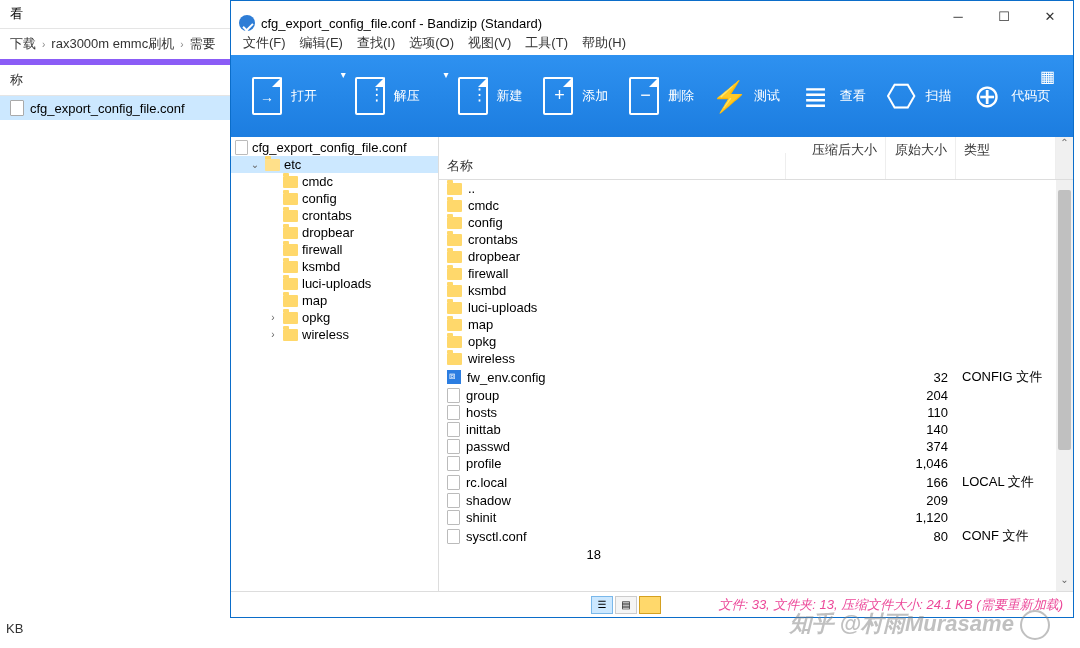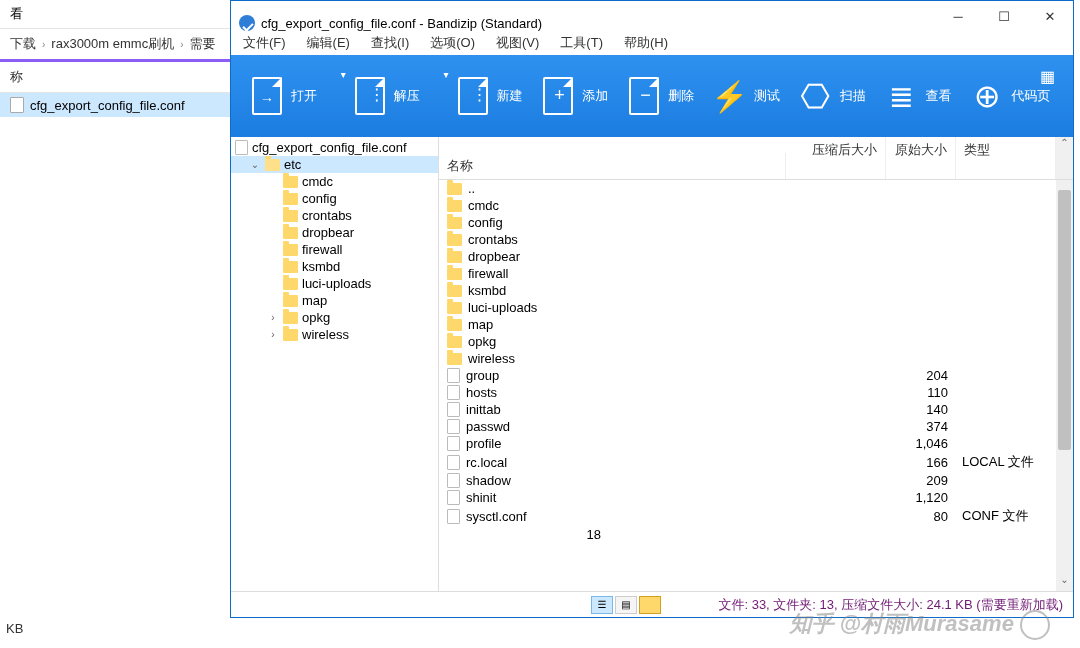--- a/index.html
+++ b/index.html
@@ -8,7 +8,7 @@
 
 .explorer-pane { position: absolute; left: 0; top: 0; width: 230px; height: 100%; background: #fff; }
 .explorer-btn { padding: 5px 10px; border-bottom: 1px solid #e5e5e5; }
-.breadcrumb { padding: 6px 10px; display: flex; align-items: center; gap: 6px; color: #333; border-bottom: 3px solid #8b5cf6; }
+.breadcrumb { padding: 6px 10px; display: flex; align-items: center; gap: 6px; color: #333; border-bottom: 6px solid #8b5cf6; }
 .breadcrumb span { white-space: nowrap; }
 .bc-sep { color: #888; font-size: 10px; }
 .col-label { padding: 6px 10px; border-bottom: 1px solid #e5e5e5; color: #333; }

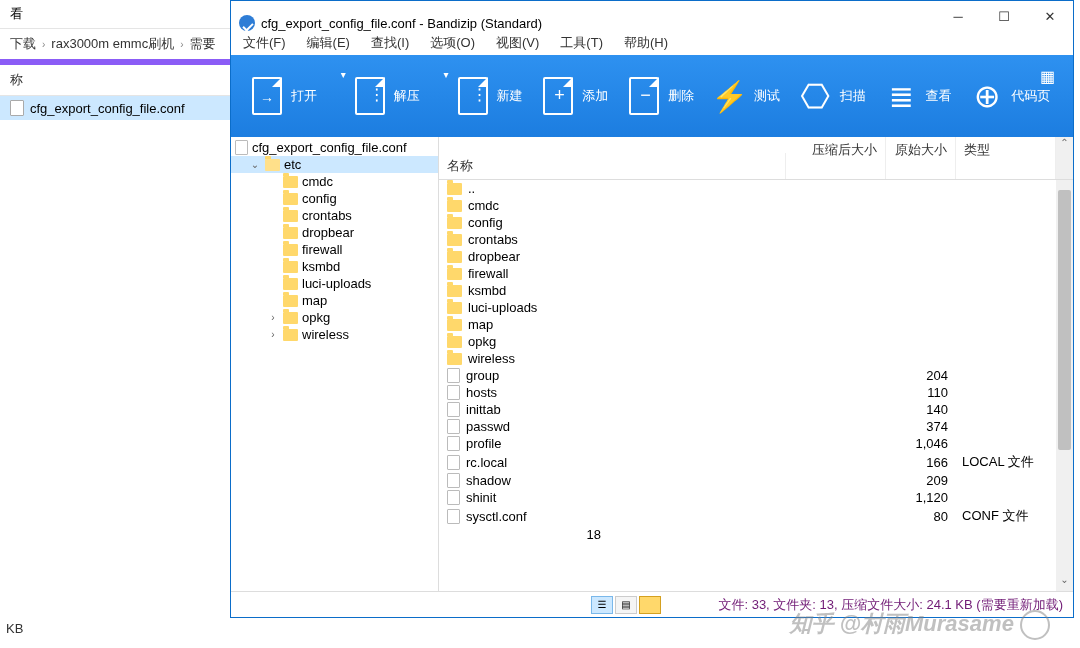--- a/index.html
+++ b/index.html
@@ -26,7 +26,7 @@
 .tb-controls { margin-left: auto; display: flex; }
 .tb-btn { width: 46px; height: 30px; display: flex; align-items: center; justify-content: center; color: #333; }
 
-.menubar { height: 24px; display: flex; align-items: center; padding: 0 6px; gap: 9px; background: #fff; }
+.menubar { height: 24px; display: flex; align-items: center; padding: 0 6px; gap: 2px; background: #fff; }
 .menu-item { padding: 2px 6px; color: #333; }
 
 .toolbar { height: 82px; background: linear-gradient(#2e91f0, #1c7de0); display: flex; align-items: center; padding: 0 18px; position: relative; }

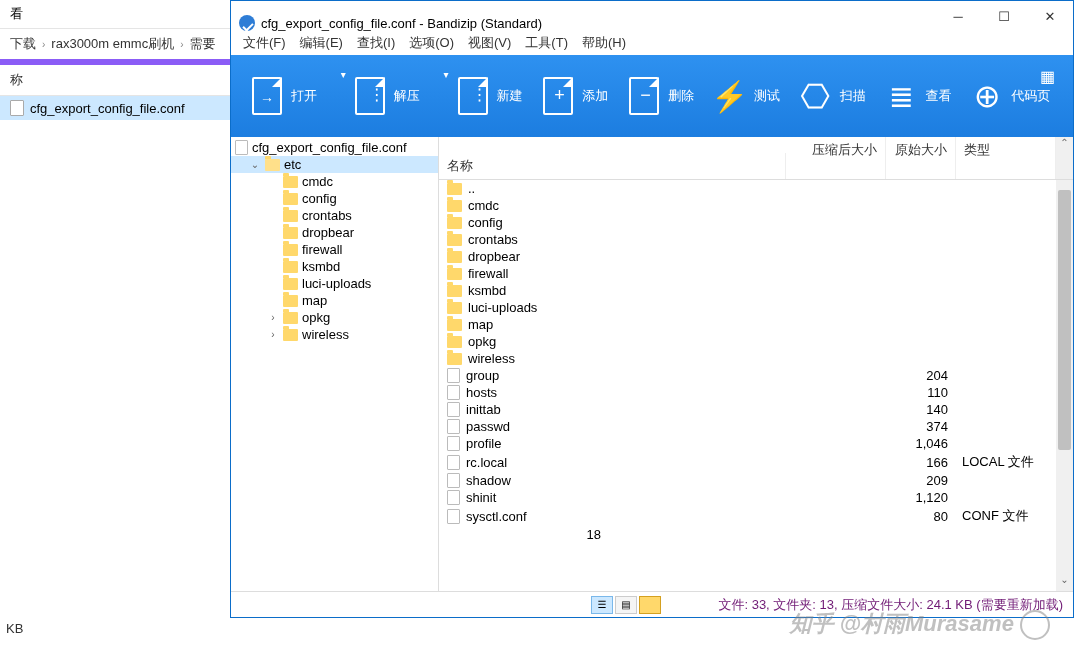--- a/index.html
+++ b/index.html
@@ -170,12 +170,12 @@
       <span>测试</span>
     </div>
     <div class="tool-btn">
+      <div class="tool-icon list-ico"></div>
+      <span>查看</span>
+    </div>
+    <div class="tool-btn">
       <div class="tool-icon shield"></div>
       <span>扫描</span>
-    </div>
-    <div class="tool-btn">
-      <div class="tool-icon list-ico"></div>
-      <span>查看</span>
     </div>
     <div class="tool-btn">
       <div class="tool-icon globe"></div>

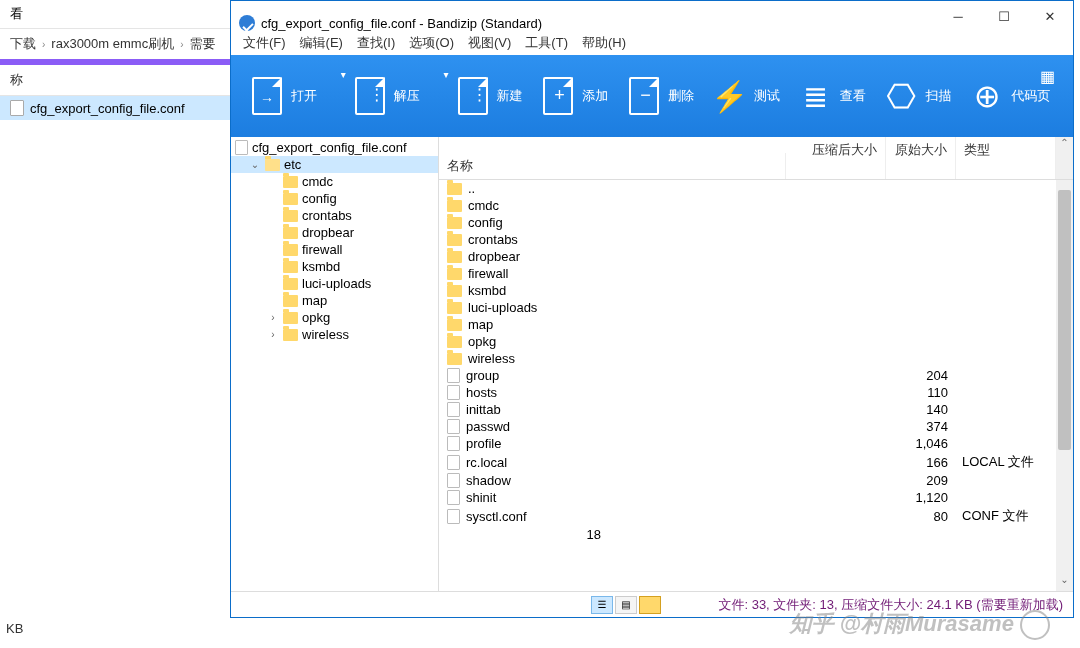--- a/index.html
+++ b/index.html
@@ -370,6 +370,16 @@
           </div>
           <div class="list-row">
             <div class="lr-name">
+              <span class="vs-icon"></span>
+              <span>fw_env.config</span>
+            </div>
+            <div class="lr-comp"></div>
+            <div class="lr-orig">32</div>
+            <div class="lr-type">CONFIG 文件</div>
+            <div class="lr-scroll"></div>
+          </div>
+          <div class="list-row">
+            <div class="lr-name">
               <span class="file-doc"></span>
               <span>group</span>
             </div>

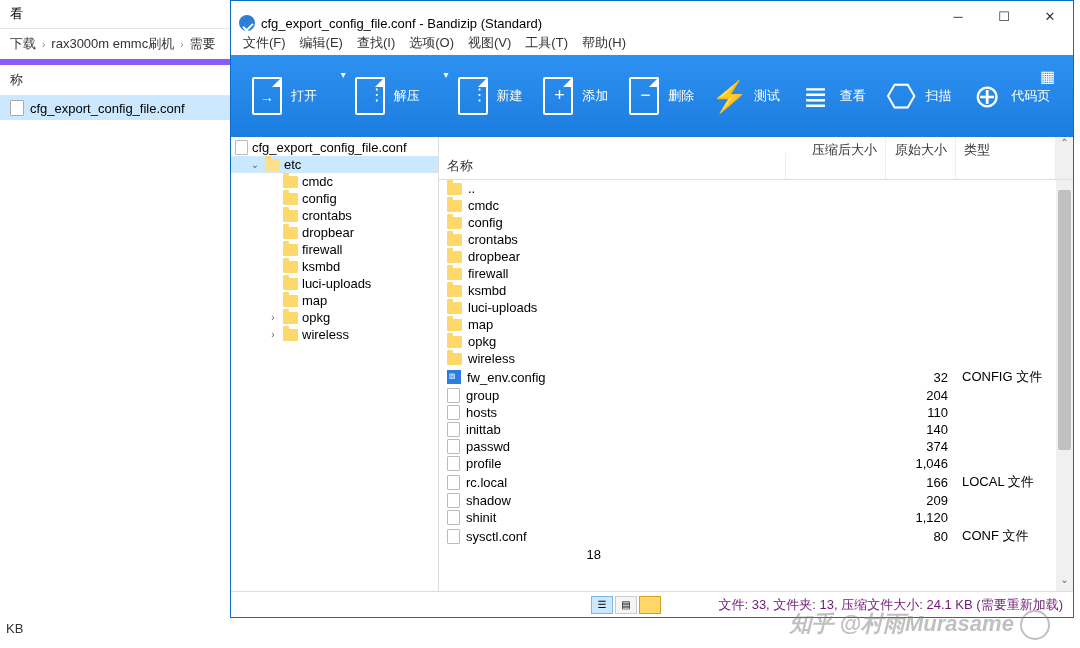--- a/index.html
+++ b/index.html
@@ -85,7 +85,7 @@
 .sb-views { display: flex; gap: 2px; margin-left: 350px; }
 .sb-view-btn { width: 22px; height: 18px; border: 1px solid #ccc; background: #f5f5f5; display: flex; align-items: center; justify-content: center; font-size: 10px; }
 .sb-view-btn.active { background: #cce8ff; border-color: #7ab8ea; }
-.sb-text { margin-left: auto; color: #701a75; white-space: nowrap; overflow: hidden; }
+.sb-text { margin-left: auto; color: #ec4899; white-space: nowrap; overflow: hidden; font-style: italic; }
 
 .watermark { position: absolute; right: 30px; bottom: 8px; font-size: 22px; color: rgba(130,130,130,0.5); font-weight: 600; font-style: italic; pointer-events: none; }
 .wm-badge { display: inline-block; width: 30px; height: 30px; border: 2px solid rgba(130,130,130,0.5); border-radius: 50%; vertical-align: middle; }

